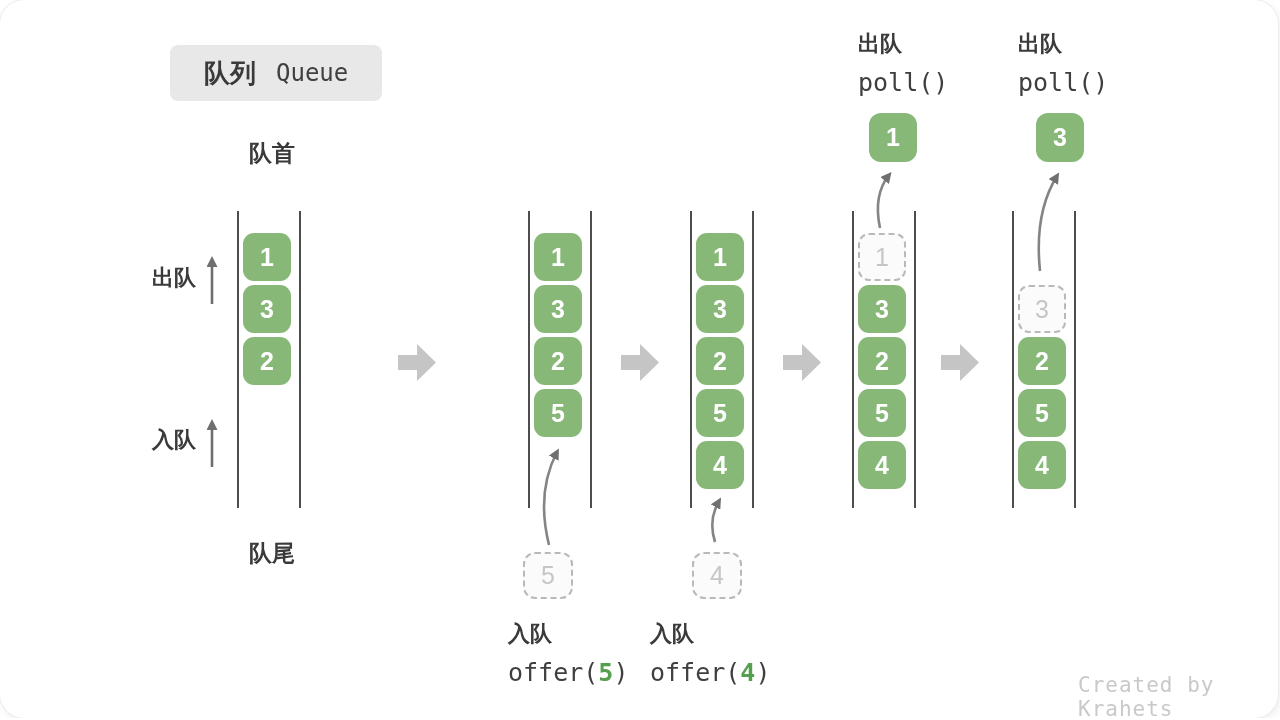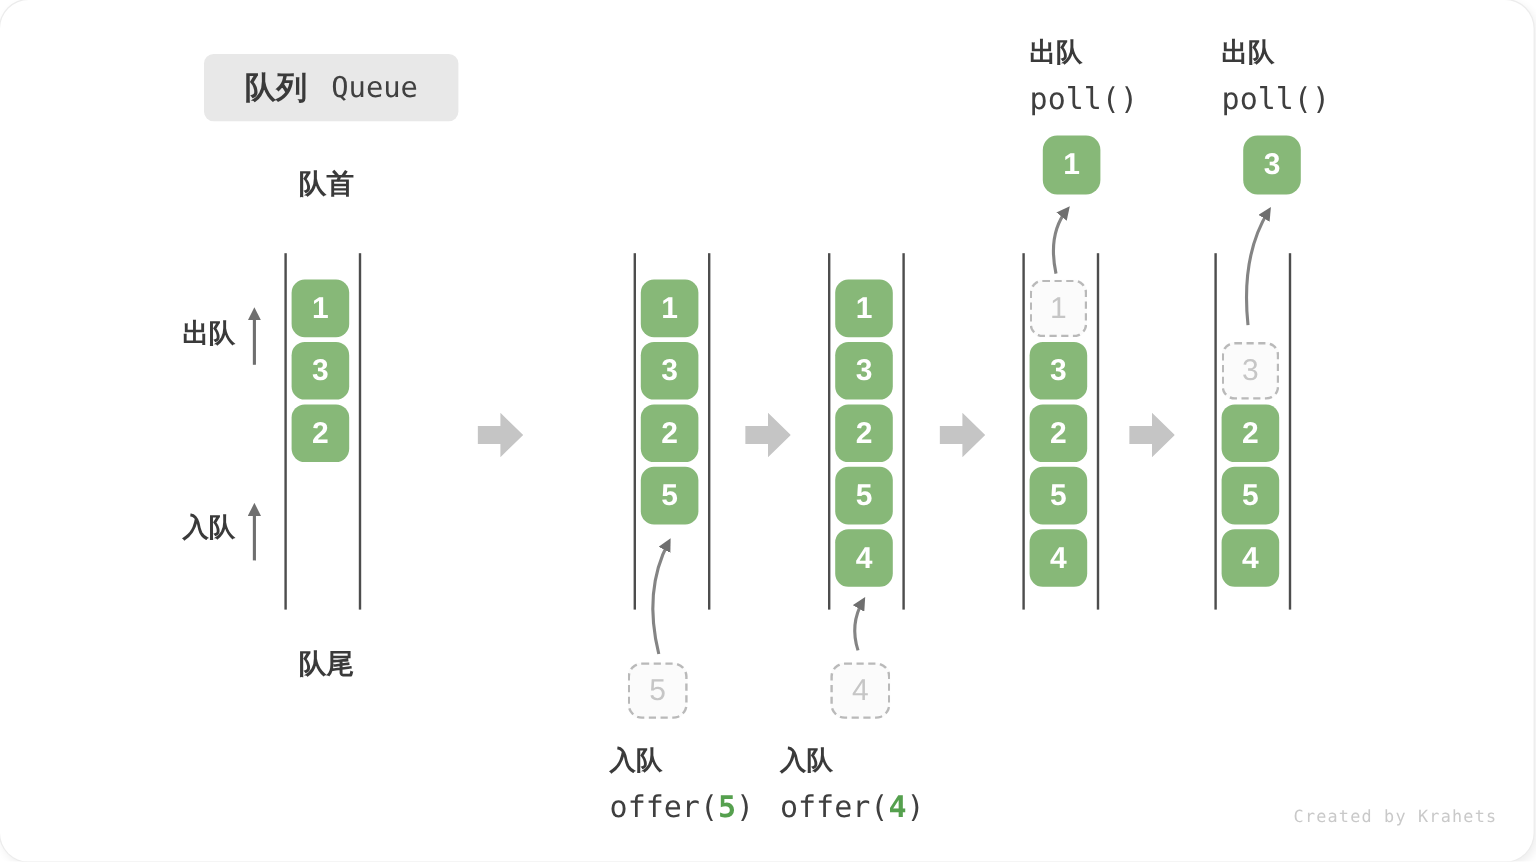--- a/index.html
+++ b/index.html
@@ -62,7 +62,7 @@
 
   .arrows-layer{position:absolute;left:0;top:0;width:1278px;height:718px;pointer-events:none;}
 
-  .watermark{position:absolute;left:1078px;top:673px;font-size:14px;color:#c9c9c9;letter-spacing:1px;}
+  .watermark{position:absolute;left:1078px;top:673px;font-size:21px;color:#c9c9c9;letter-spacing:1px;}
 </style>
 </head>
 <body>

